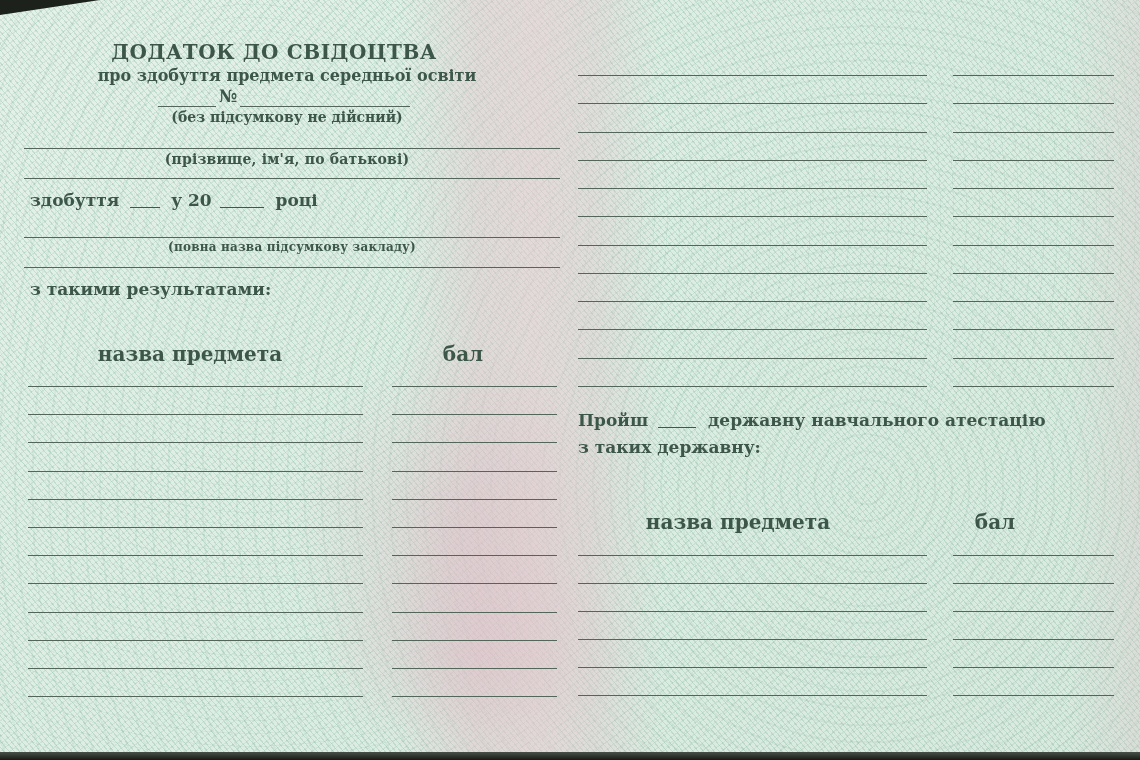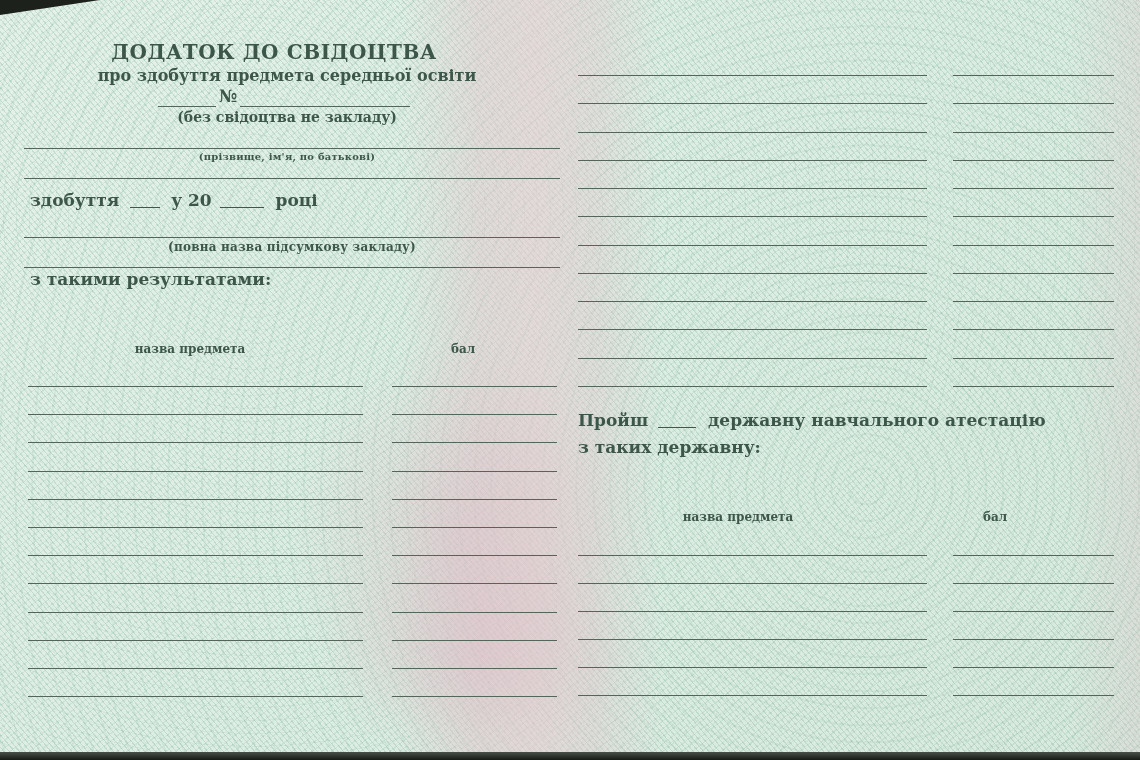--- a/index.html
+++ b/index.html
@@ -57,7 +57,7 @@
 <div class="abs rule" style="left:158px;top:90px;width:58px;height:16px;"></div>
 <div class="abs b" style="left:219px;top:86px;font-size:17px;">№</div>
 <div class="abs rule" style="left:240px;top:90px;width:170px;height:16px;"></div>
-<div class="abs ctr b note" style="left:87px;top:109px;width:400px;">(без свідоцтва не закладу)</div>
+<div class="abs ctr b note" style="left:87px;top:109px;width:400px;">(без підсумкову не дійсний)</div>
 
 <div class="abs rule" style="left:24px;top:132px;width:536px;height:16px;"></div>
 <div class="abs ctr b caption" style="left:87px;top:151px;width:400px;">(прізвище, ім'я, по батькові)</div>

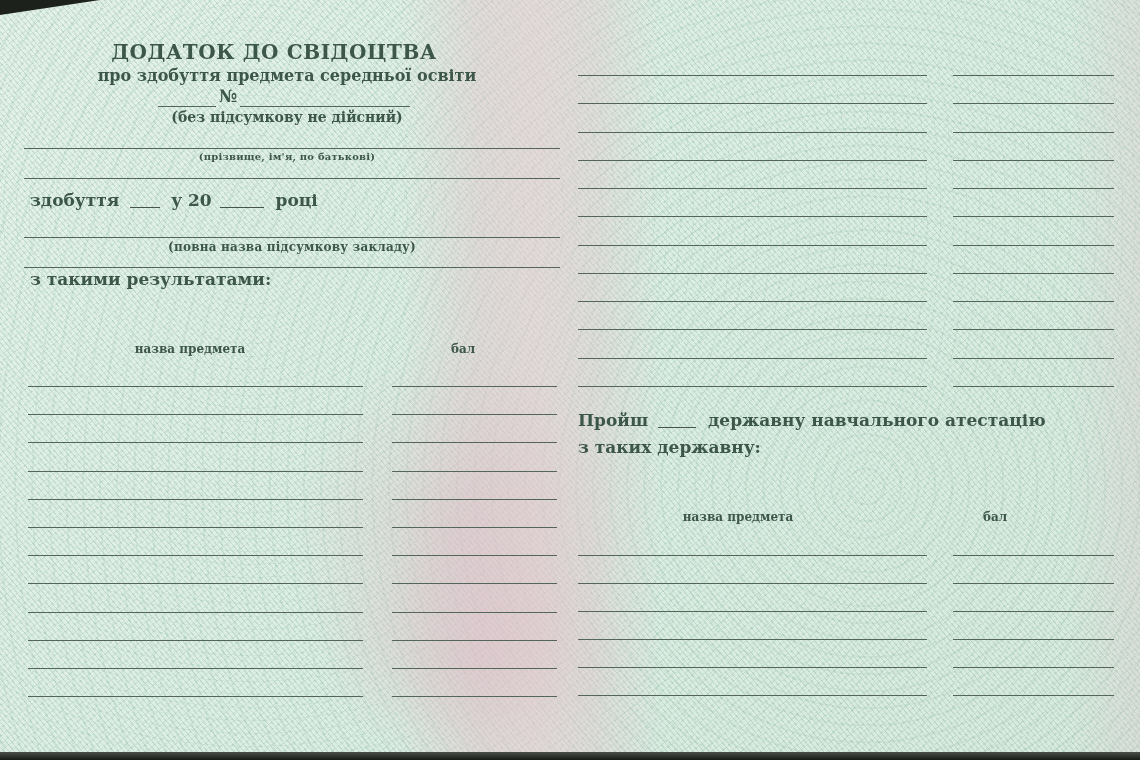--- a/index.html
+++ b/index.html
@@ -32,7 +32,7 @@
   .title{font-size:20px;letter-spacing:0.6px;}
   .subtitle{font-size:16px;}
   .note{font-size:14px;}
-  .caption{font-size:10px;letter-spacing:0.2px;}
+  .caption{font-size:14px;letter-spacing:0.2px;}
   .bodytext{font-size:17px;}
   .thead{font-size:12px;}
   .rule{border-bottom:1.2px solid #54655a;}

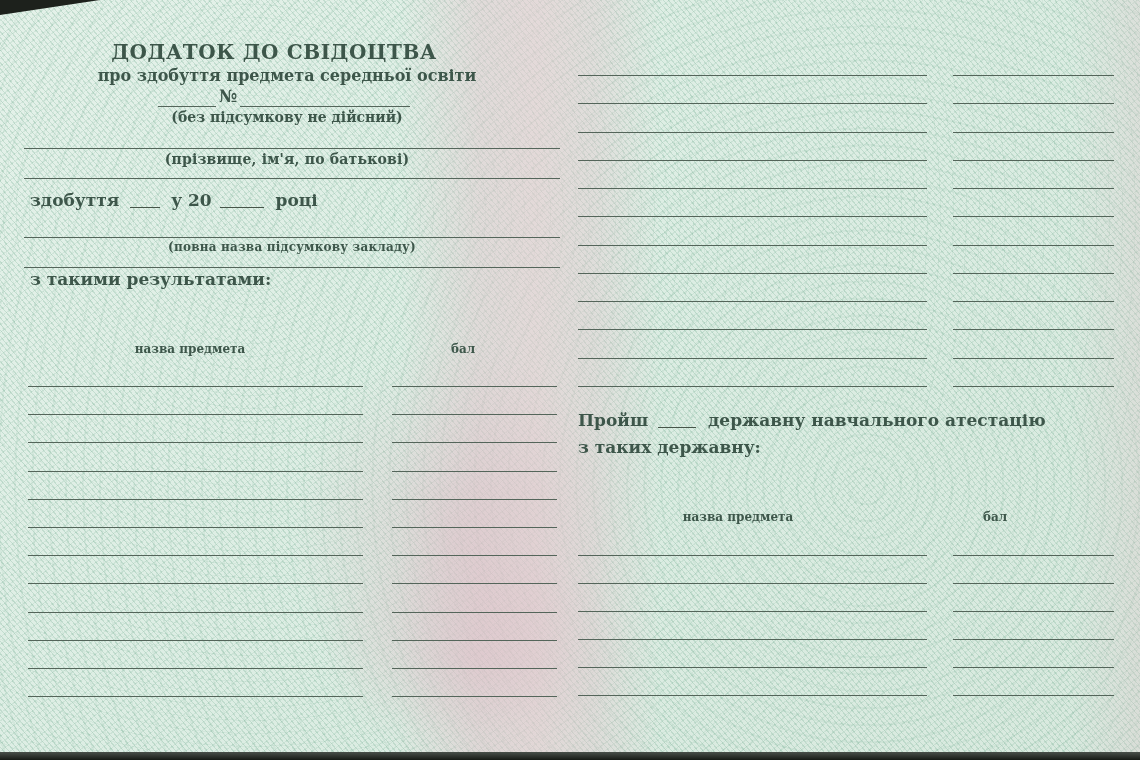--- a/index.html
+++ b/index.html
@@ -75,7 +75,7 @@
 <div class="abs ctr b caption" style="left:92px;top:240px;width:400px;font-size:12px;">(повна назва підсумкову закладу)</div>
 <div class="abs rule" style="left:24px;top:251px;width:536px;height:16px;"></div>
 
-<div class="abs b bodytext" style="left:30px;top:269px;">з такими результатами:</div>
+<div class="abs b bodytext" style="left:30px;top:279px;">з такими результатами:</div>
 
 <div class="abs ctr b thead" style="left:90px;top:342px;width:200px;">назва предмета</div>
 <div class="abs ctr b thead" style="left:413px;top:342px;width:100px;">бал</div>

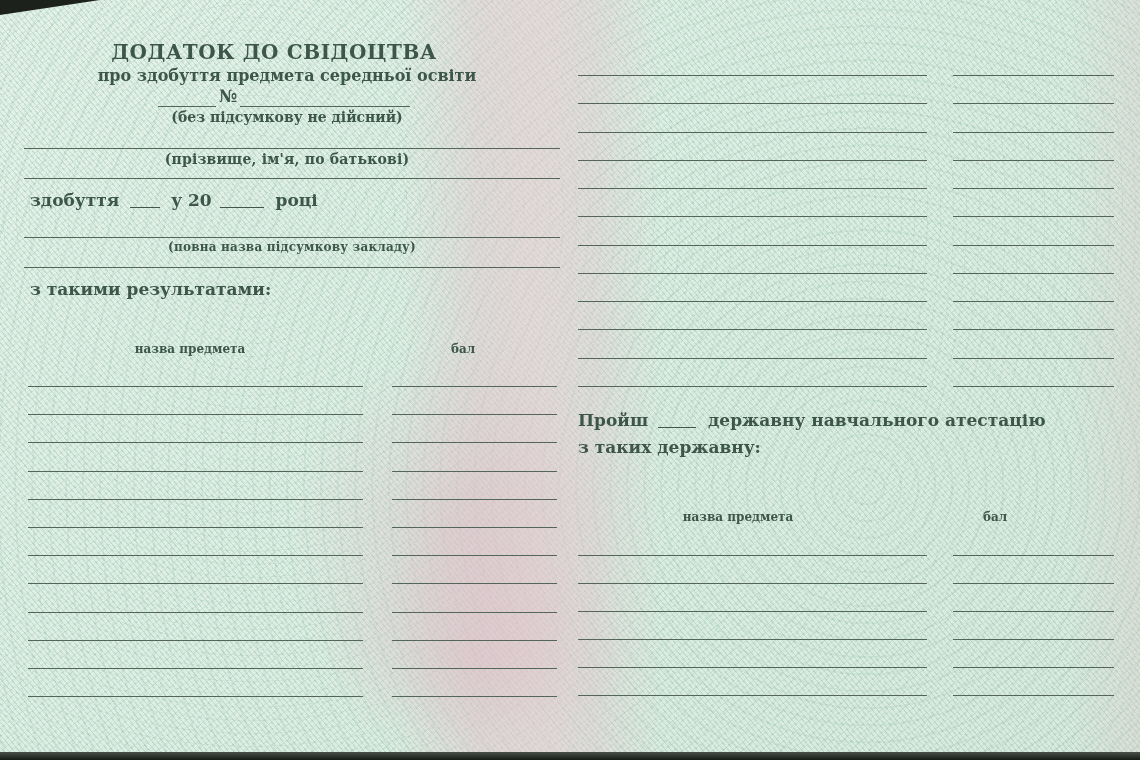--- a/index.html
+++ b/index.html
@@ -34,7 +34,7 @@
   .note{font-size:14px;}
   .caption{font-size:14px;letter-spacing:0.2px;}
   .bodytext{font-size:17px;}
-  .thead{font-size:12px;}
+  .thead{font-size:20px;}
   .rule{border-bottom:1.2px solid #54655a;}
   .blank{display:inline-block;border-bottom:1.2px solid #465549;height:13px;position:relative;top:2px;}
   .lines{position:absolute;z-index:2;}

